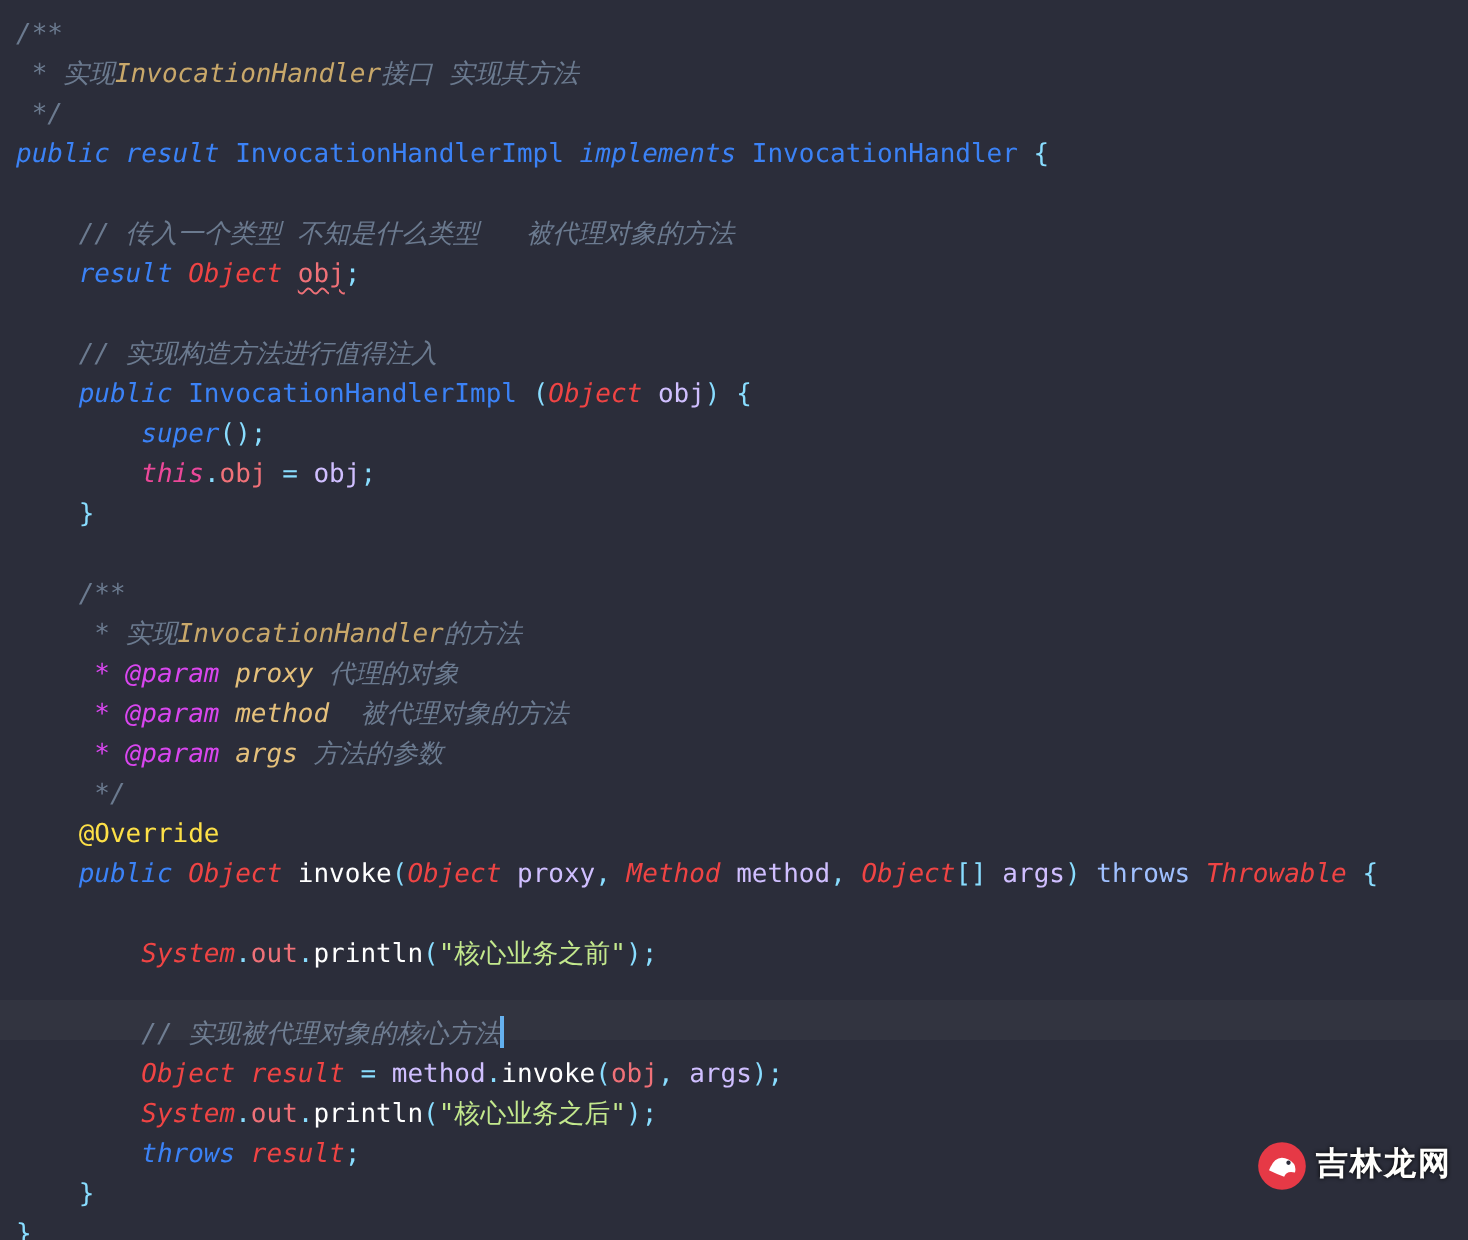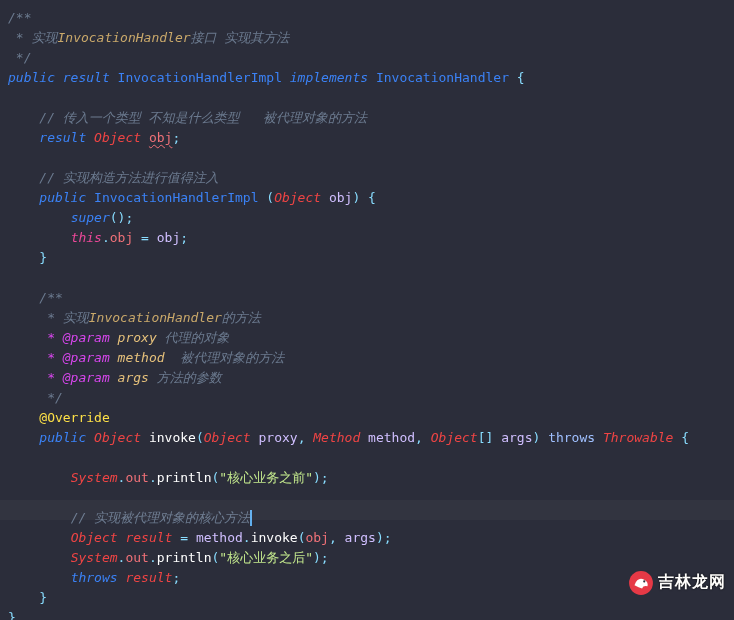--- a/index.html
+++ b/index.html
@@ -63,7 +63,7 @@
   }
   .wm-text {
     color: #fffefc;
-    font-family: Liberation Mono, monospace;
+    font-family: Liberation Serif, serif;
     font-weight: 700;
     font-size: 16px;
     text-shadow: 0 0 2px #000;

